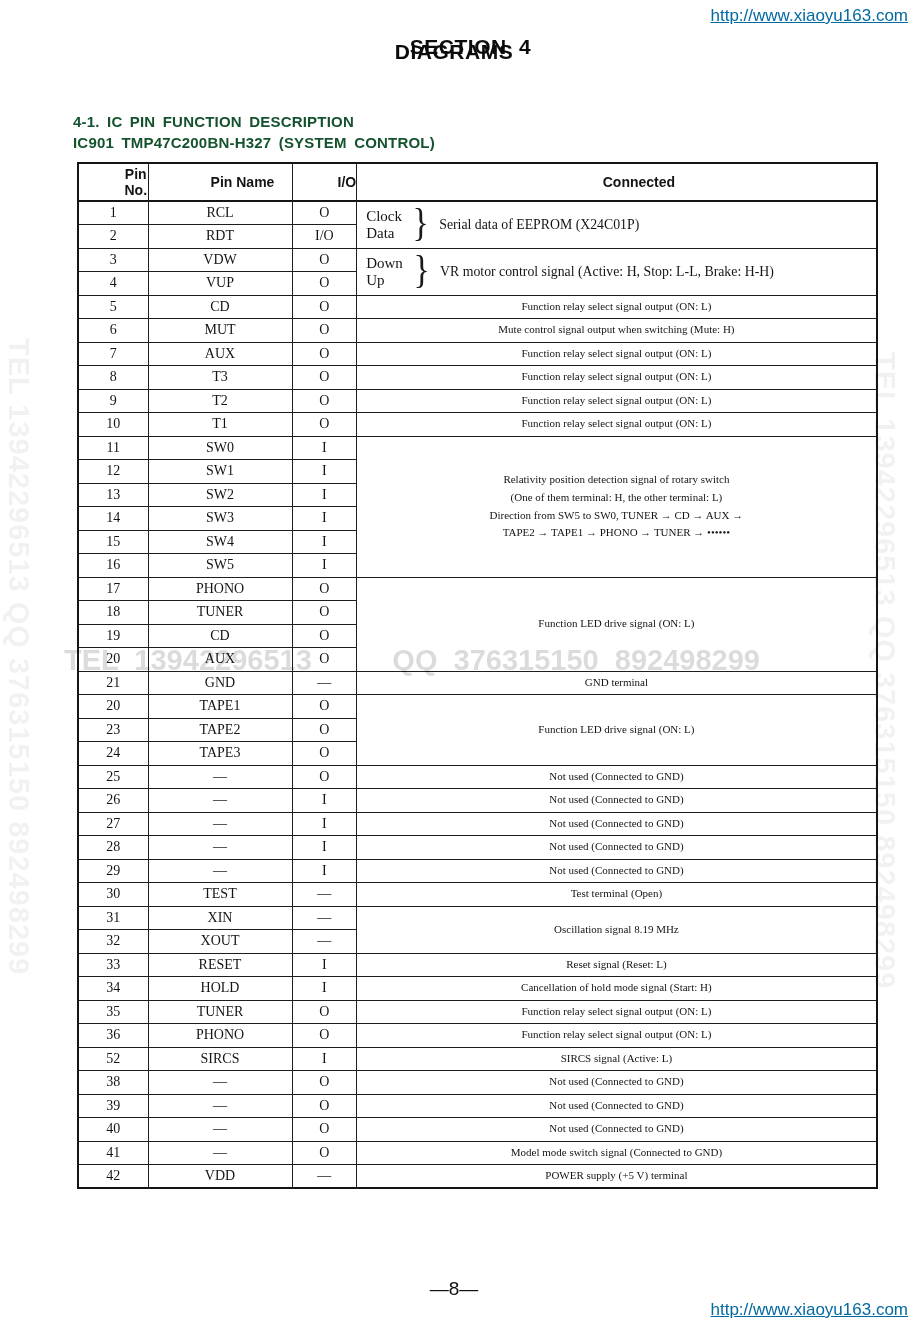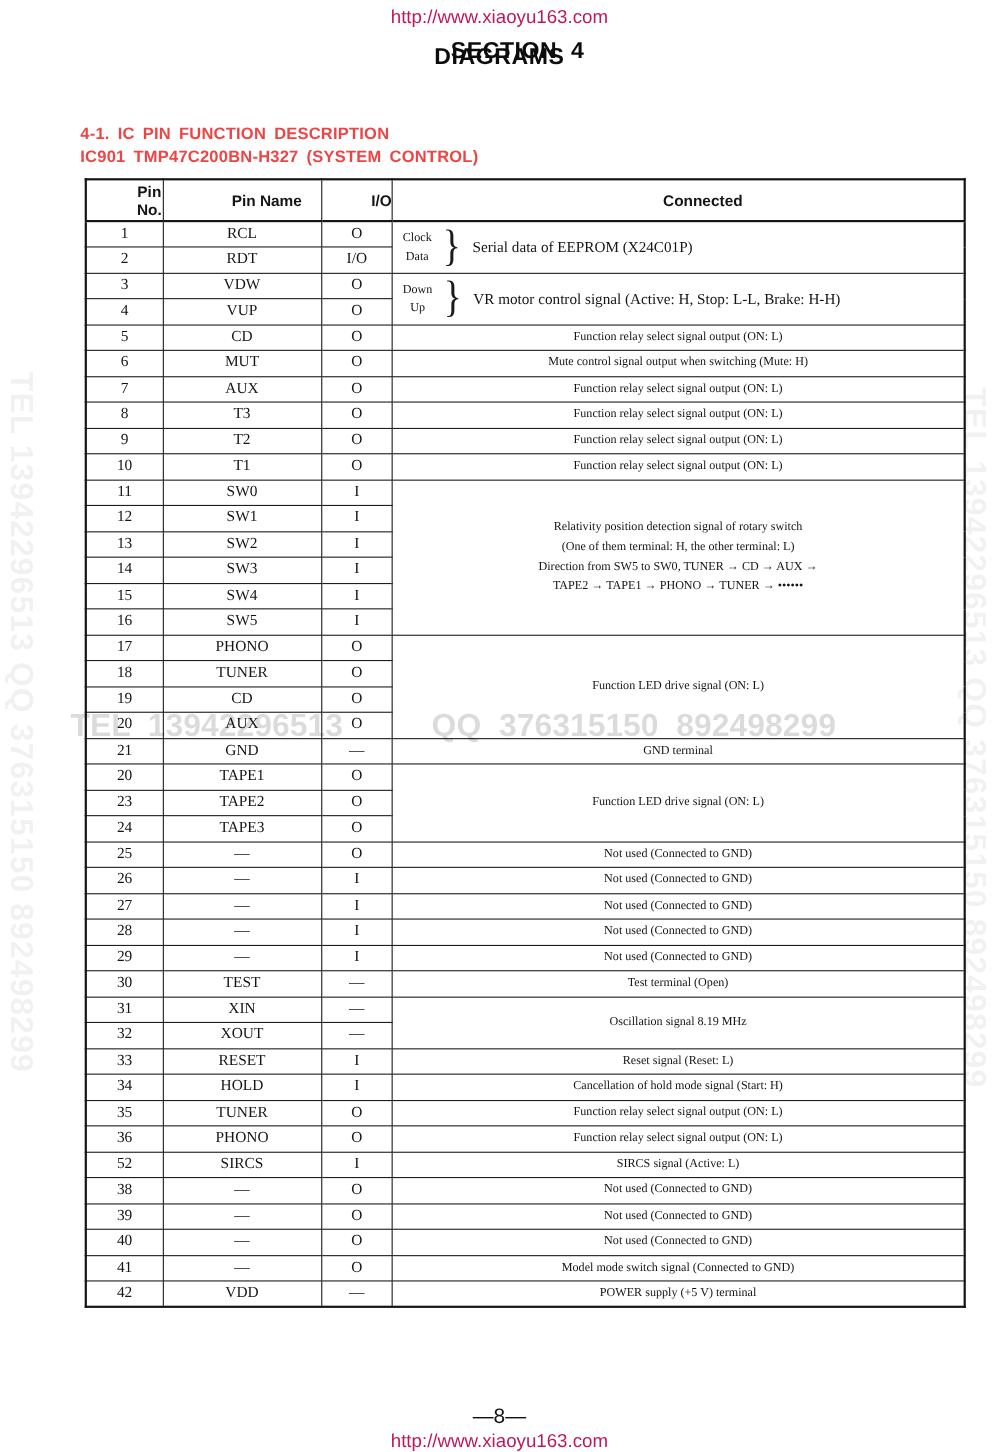--- a/index.html
+++ b/index.html
@@ -19,8 +19,8 @@
   .wm-right { left:868px; top:352px; }
 
   
-  .top-url, .bottom-url { position:absolute; left:0; right:0; text-align:center;
-        color:#be185d; font-size:17px; font-family:"Liberation Sans", sans-serif; z-index:2; }
+  .top-url, .bottom-url { position:absolute; left:0; right:0; text-align:right;
+        color:#0369a1; font-size:17px; font-family:"Liberation Sans", sans-serif; z-index:2;text-decoration:underline; }
   .top-url { top:6px; }
   .bottom-url { top:1300px; }
   .section-title, .section-subtitle { position:absolute; left:0; right:0; text-align:center;

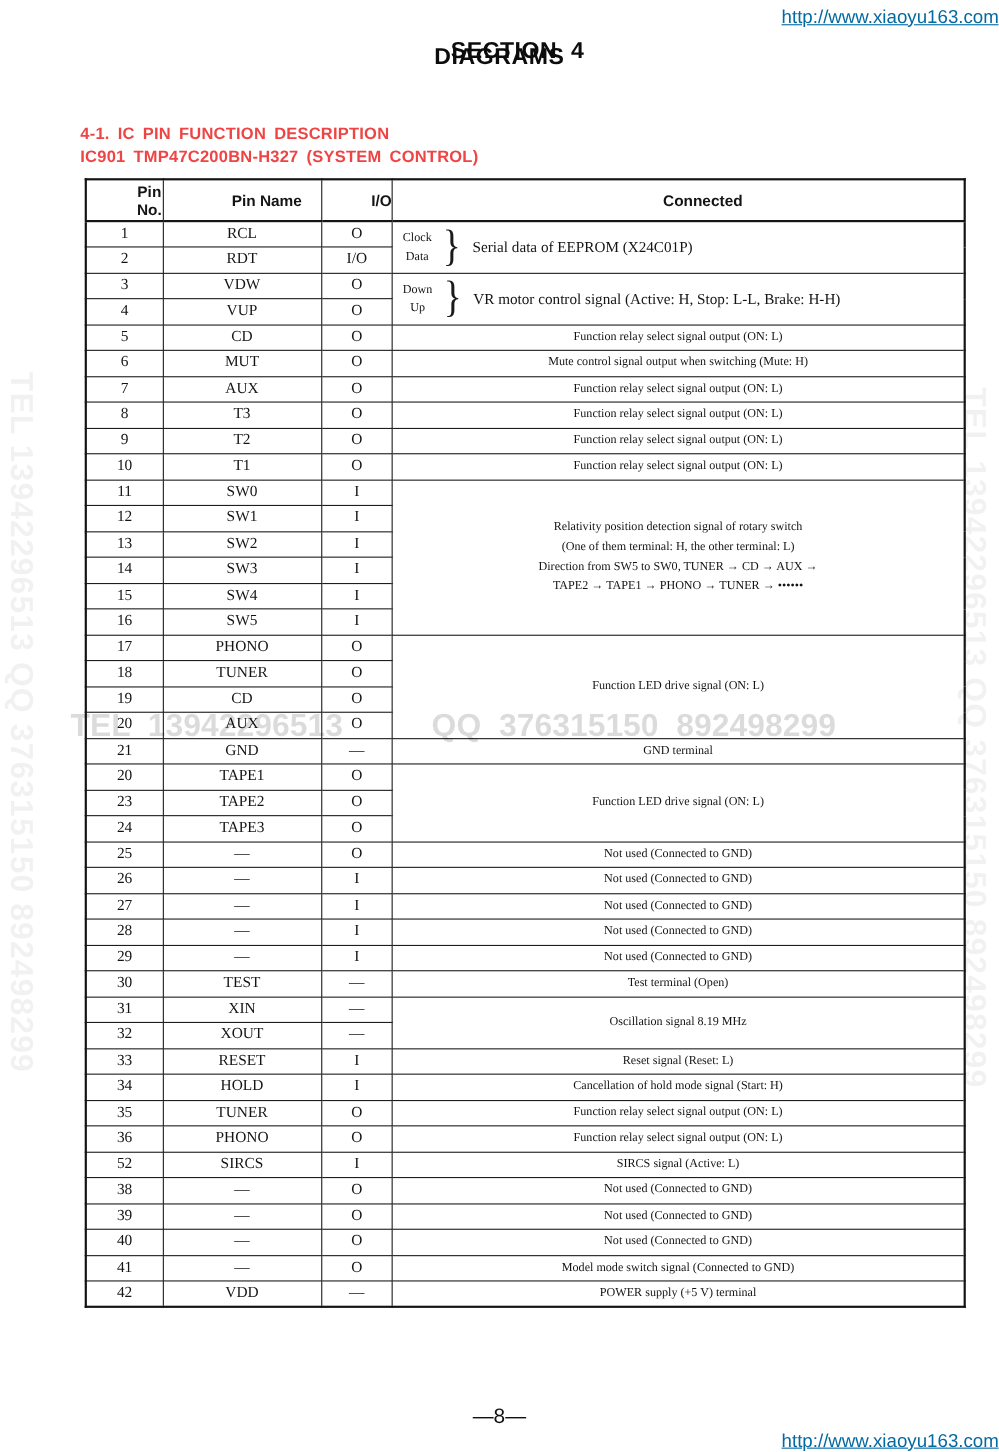--- a/index.html
+++ b/index.html
@@ -29,7 +29,7 @@
   .section-title { top:35px;margin-left:33px; }
   .section-subtitle { top:40px; }
   .heading { position:absolute; left:73px; font-family:"Liberation Sans", sans-serif;
-        font-weight:bold; font-size:15px; color:#ef4444; z-index:3; word-spacing:3px; letter-spacing:0.2px; }
+        font-weight:bold; font-size:15px; color:#14532d; z-index:3; word-spacing:3px; letter-spacing:0.2px; }
   .heading1 { top:113px; }
   .heading2 { top:134px; }
   .page-number { position:absolute; left:0; right:0; top:1278px; text-align:center;

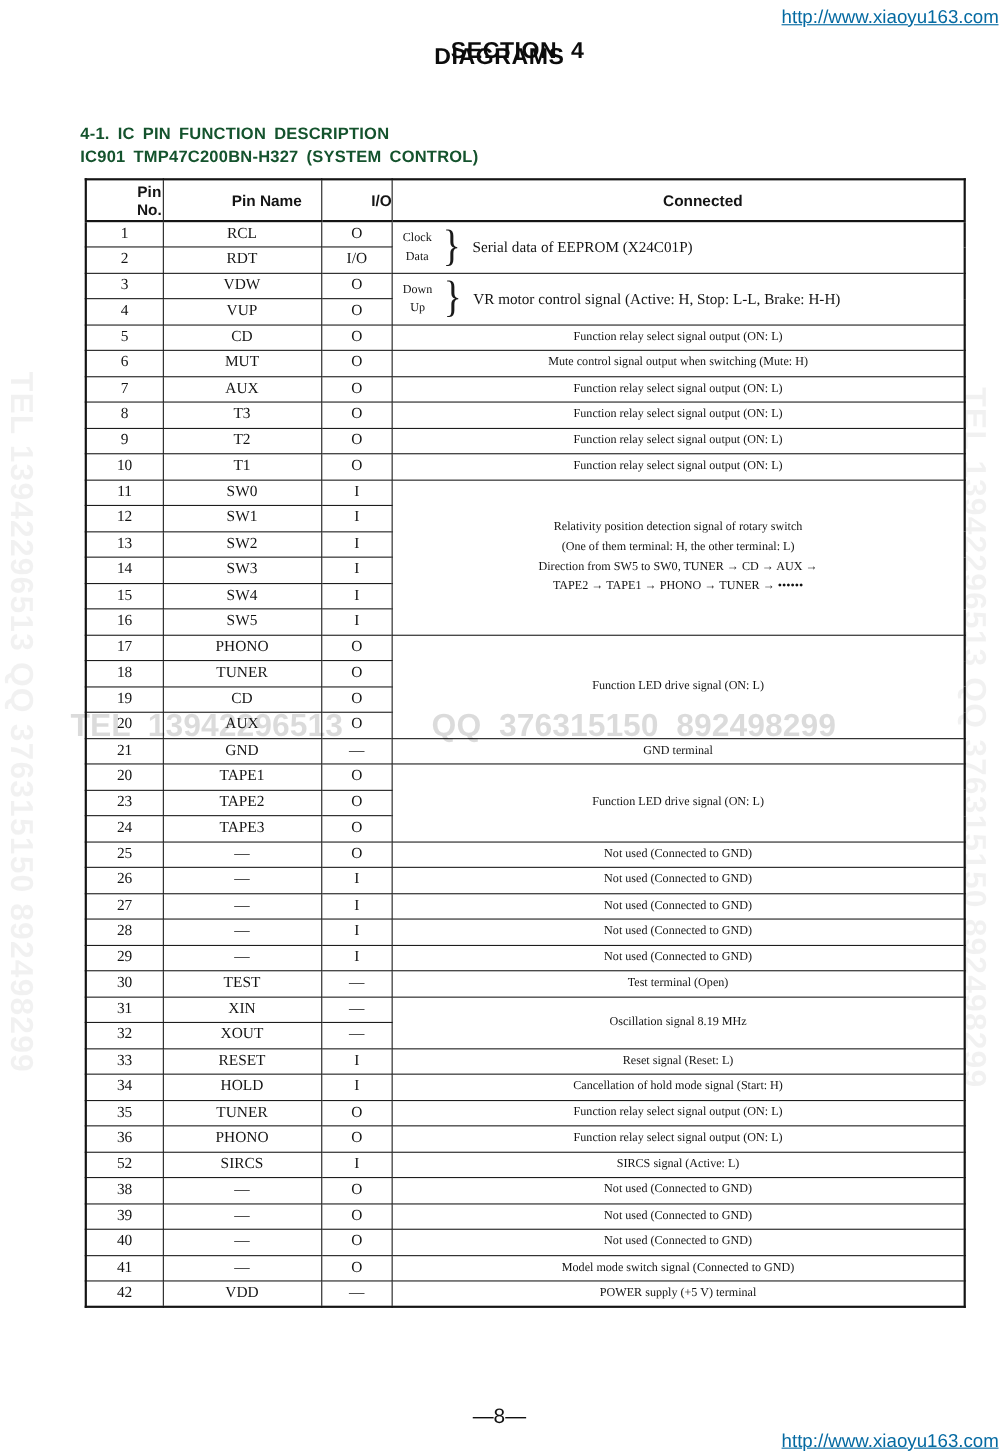--- a/index.html
+++ b/index.html
@@ -48,7 +48,7 @@
   td.c-func { text-align:left; padding:2px 9px; }
   .func-line { font-size:11px; line-height:17.6px; white-space:nowrap; }
   .brace-wrap { display:flex; align-items:center; gap:9px; }
-  .brace-labels { font-size:11px; line-height:17px; text-align:center; }
+  .brace-labels { font-size:15px; line-height:17px; text-align:left; }
   .brace-glyph { font-size:40px; font-weight:400; line-height:1;
         transform:scaleX(0.85); margin-top:-3px; color:#1a1a1a; }
   .func-text { font-size:13.8px; }

